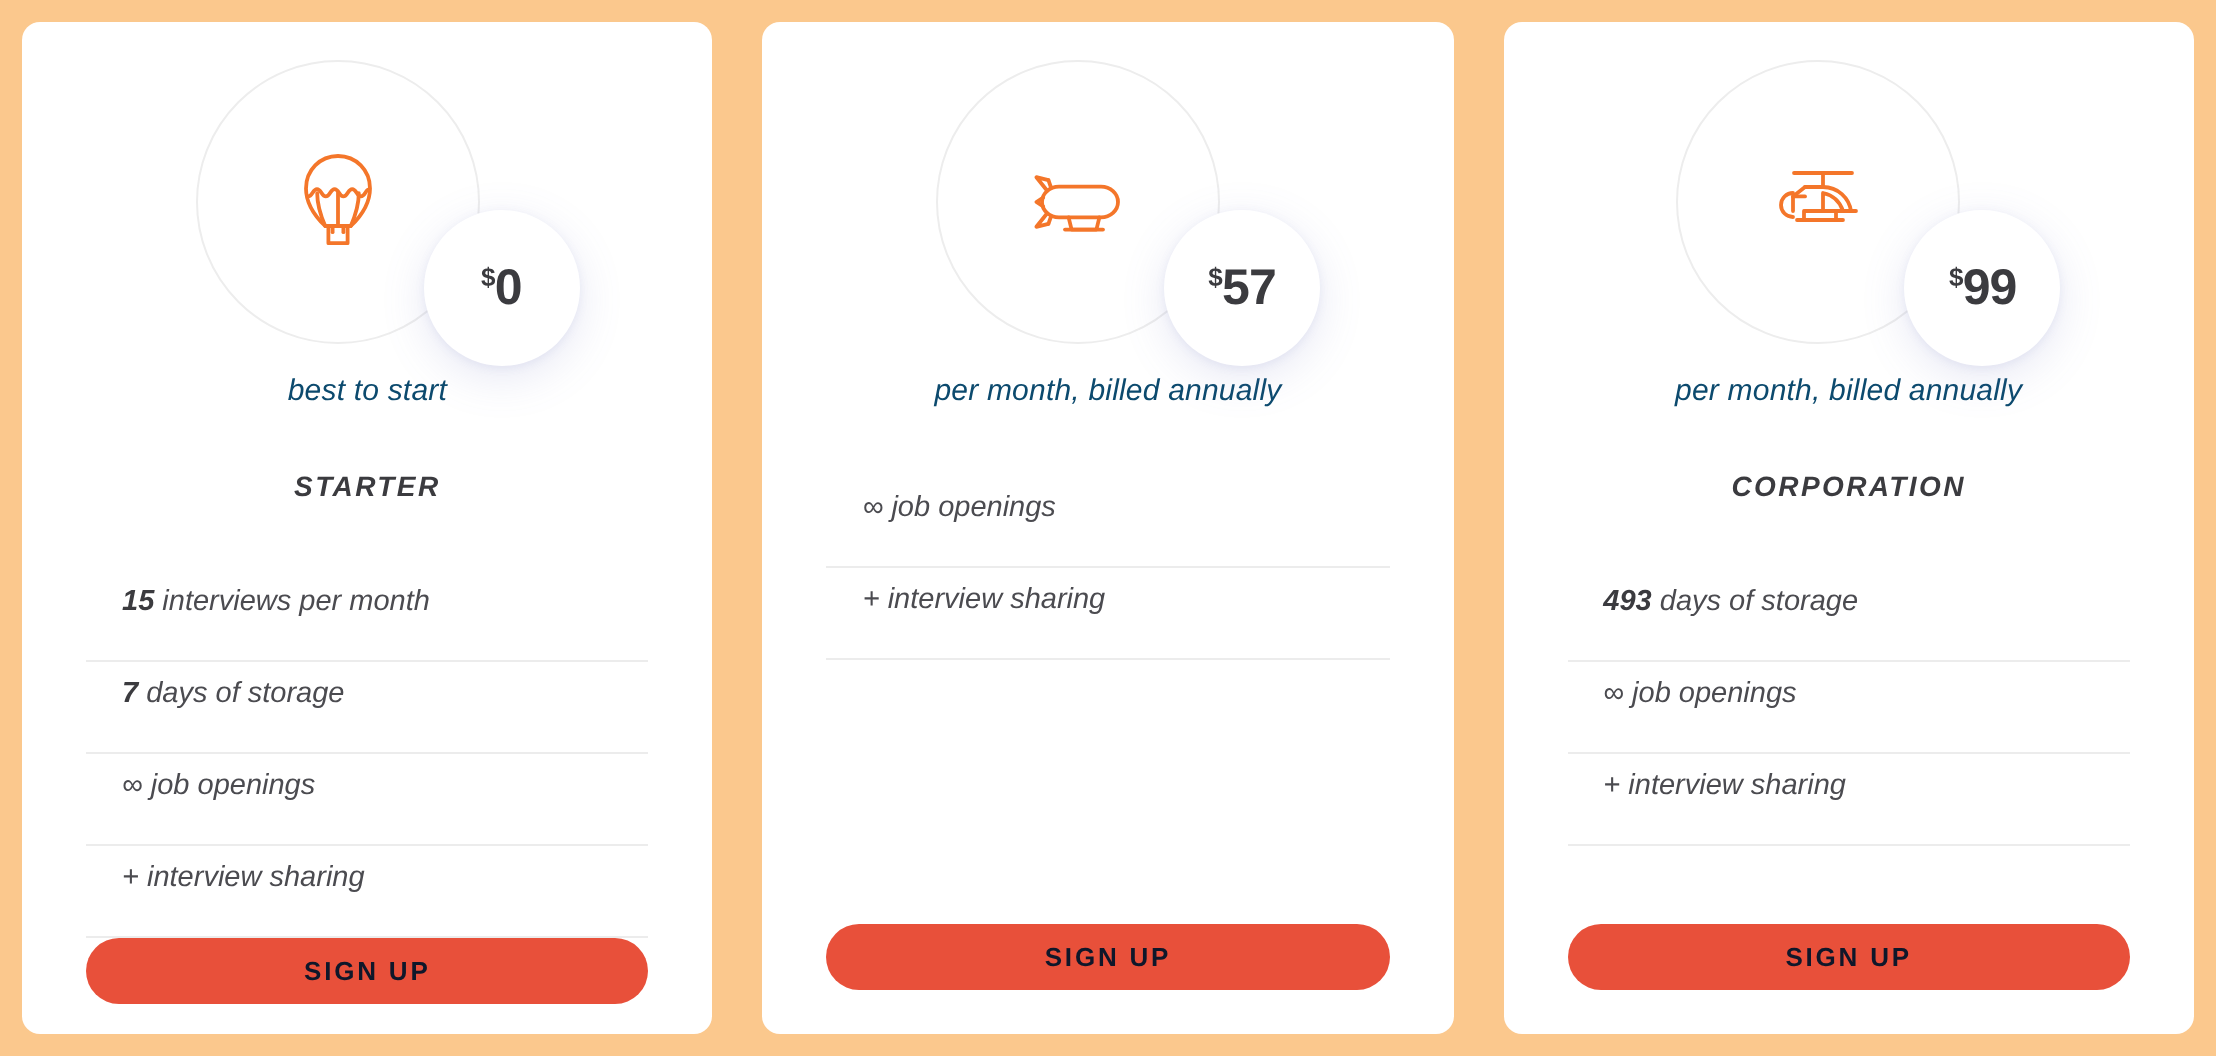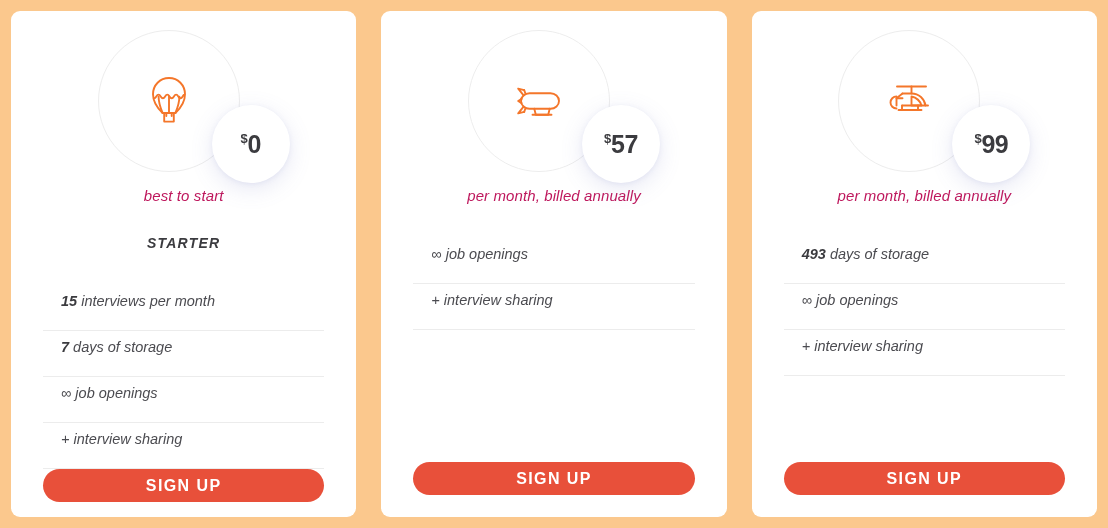--- a/index.html
+++ b/index.html
@@ -105,7 +105,7 @@
     text-align: center;
     font-style: italic;
     font-size: 15px;
-    color: #be185d;
+    color: #0c4a6e;
     margin-top: 4px;
     letter-spacing: 0.1px;
   }

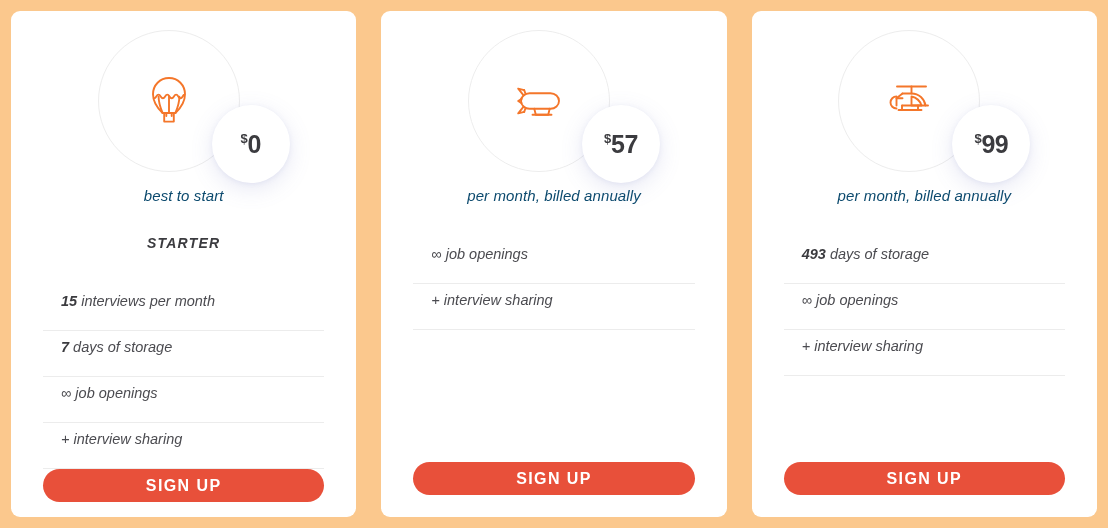--- a/index.html
+++ b/index.html
@@ -265,6 +265,7 @@
     </div>
 
     <div class="plan-tagline">per month, billed annually</div>
+    <div class="plan-name">CORPORATION</div>
 
     <div class="feature-list">
       <div class="feature-row"><span class="qty">493</span><span> days of storage</span></div>

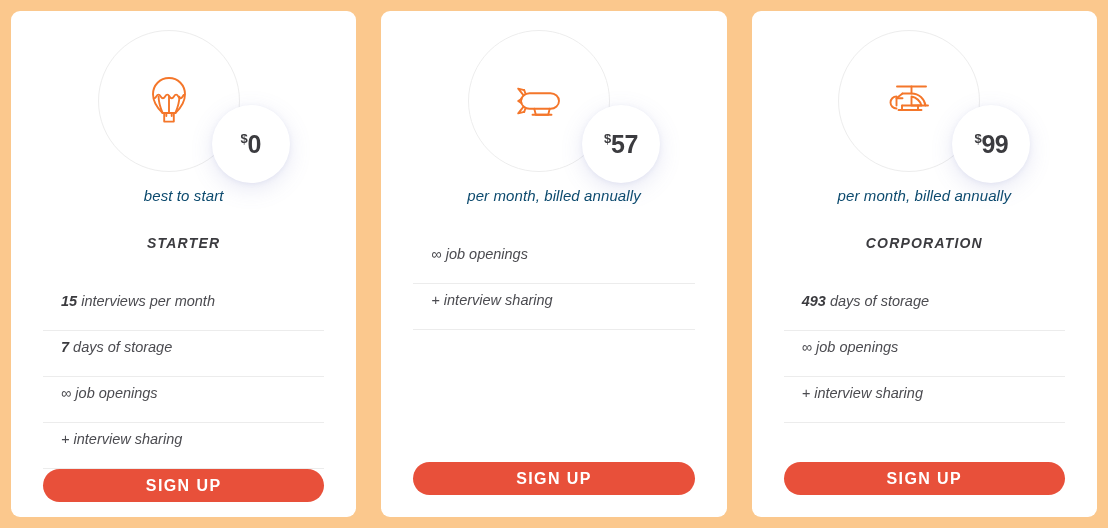--- a/index.html
+++ b/index.html
@@ -154,9 +154,9 @@
     width: 100%;
     border: none;
     background: #e8503a;
-    color: #ffffff;
+    color: #0f172a;
     font-family: "Liberation Sans", sans-serif;
-    font-size: 16px;
+    font-size: 13px;
     font-weight: bold;
     letter-spacing: 1.4px;
     border-radius: 20px;

